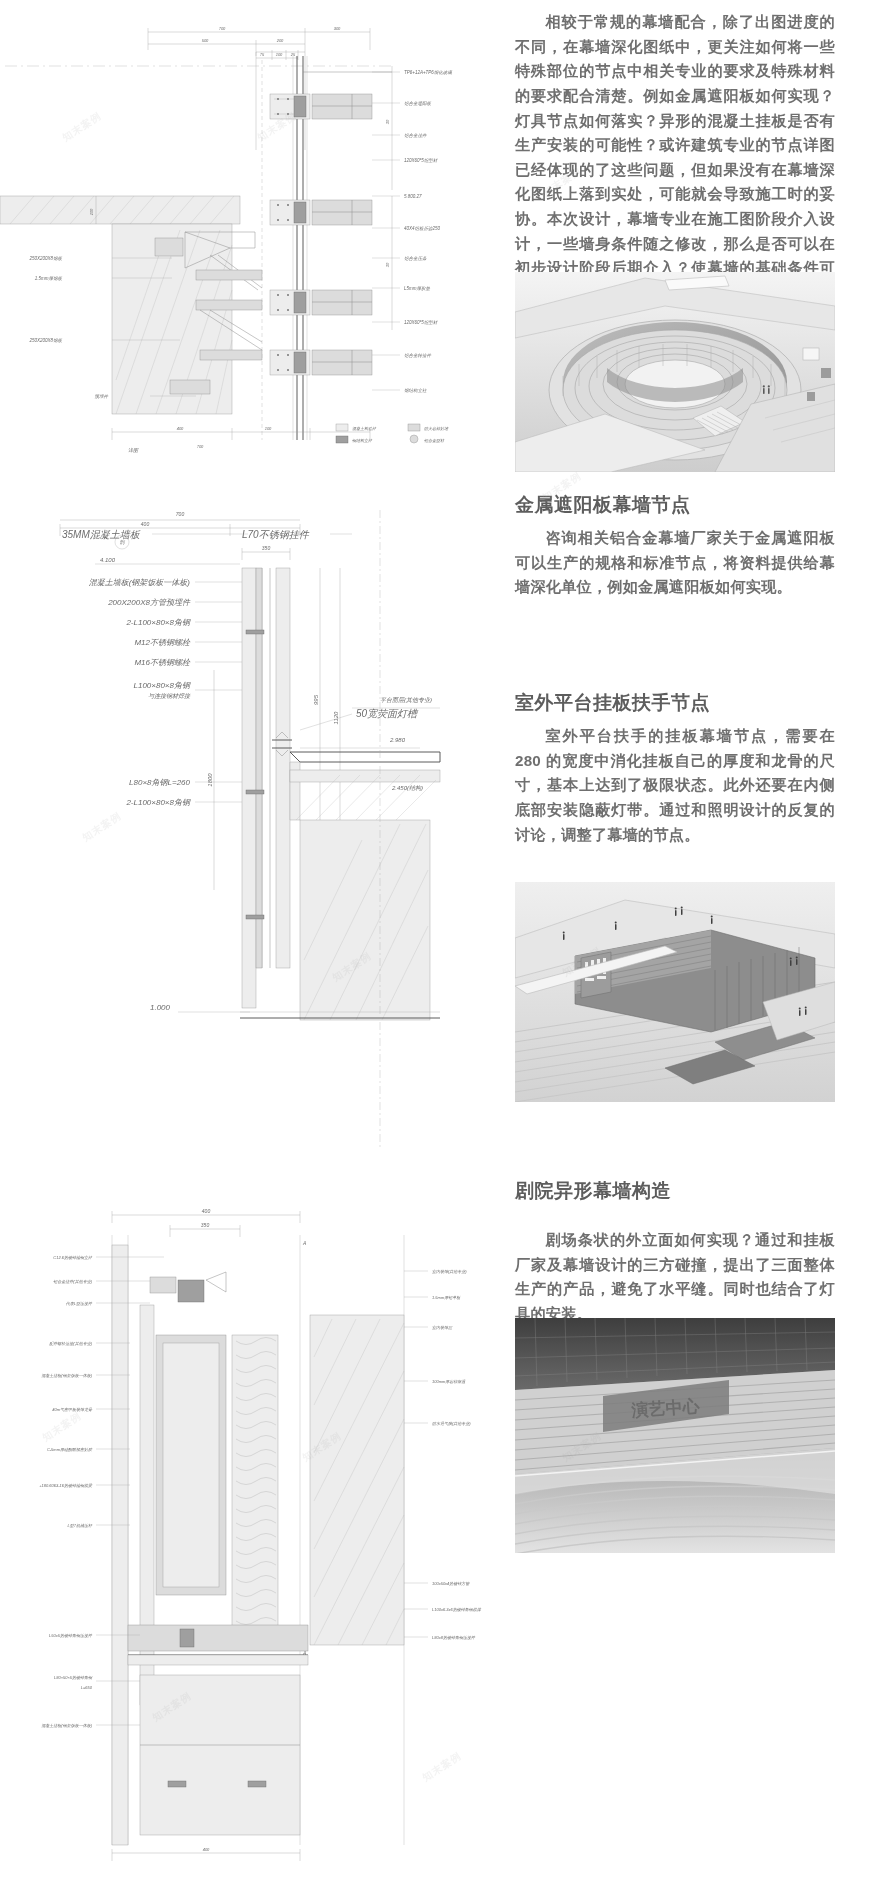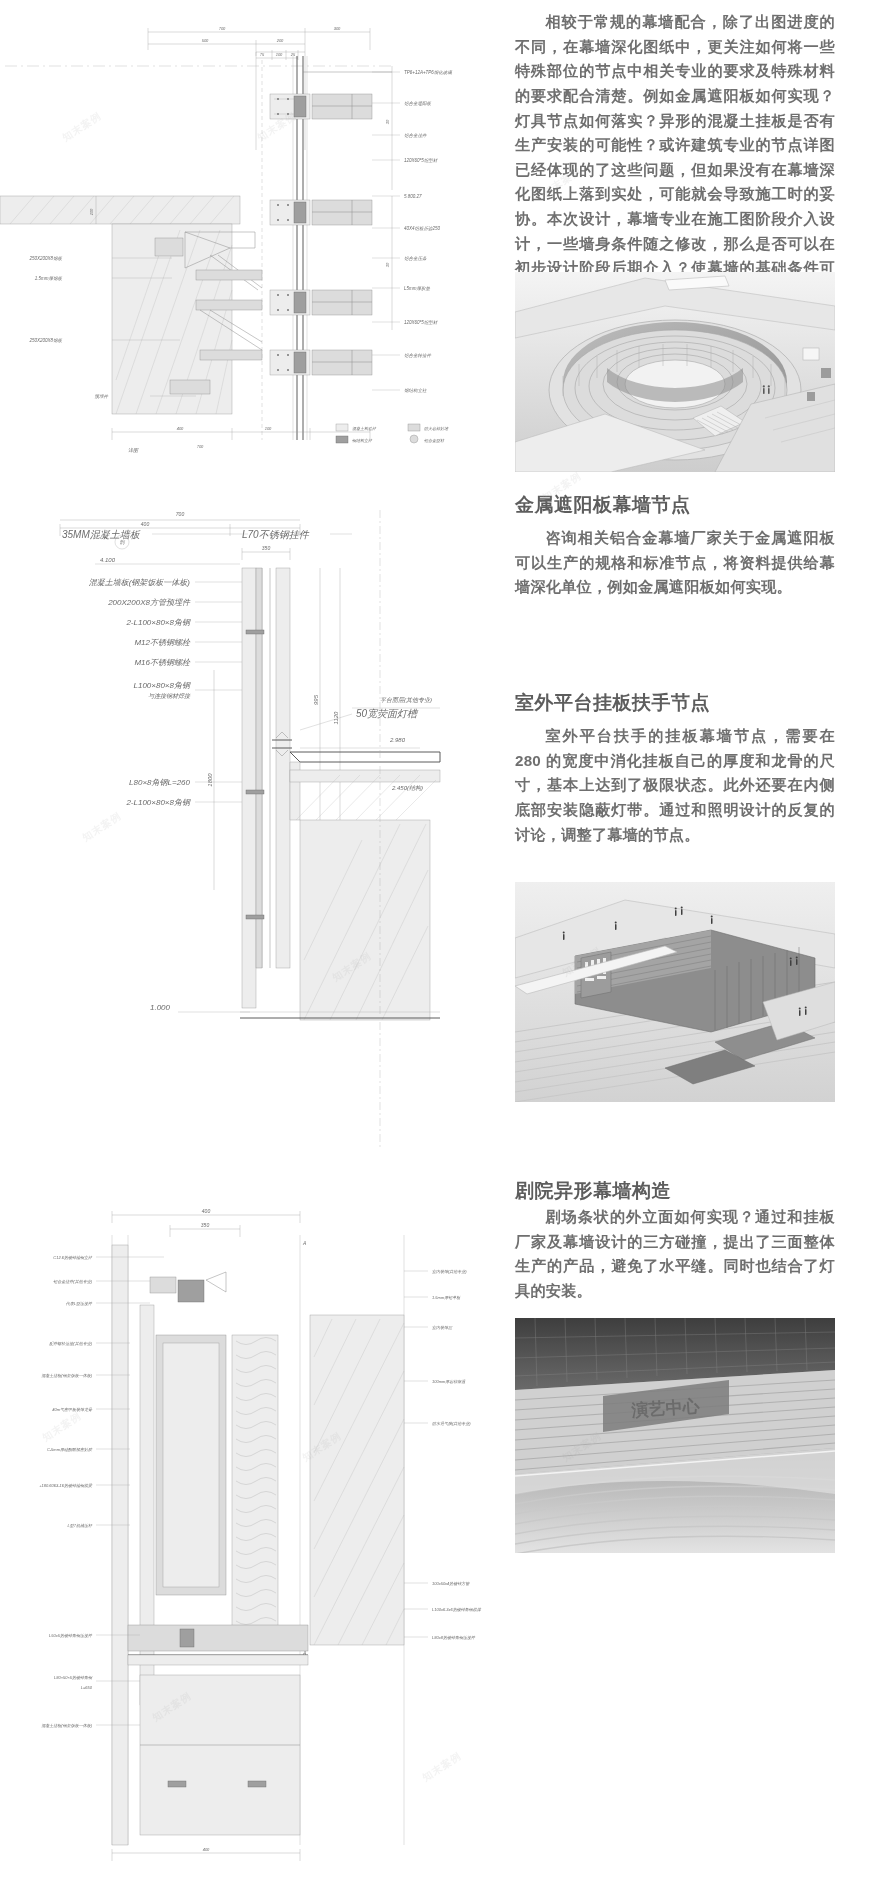--- a/index.html
+++ b/index.html
@@ -724,7 +724,7 @@
 
     <div class="blk" style="top:1178px;">
       <h2 class="heading">剧院异形幕墙构造</h2>
-      <p class="para" style="margin-top:1px;">剧场条状的外立面如何实现？通过和挂板厂家及幕墙设计的三方碰撞，提出了三面整体生产的产品，避免了水平缝。同时也结合了灯具的安装。</p>
+      <p class="para" style="margin-top:24px;">剧场条状的外立面如何实现？通过和挂板厂家及幕墙设计的三方碰撞，提出了三面整体生产的产品，避免了水平缝。同时也结合了灯具的安装。</p>
     </div>
 
     <div class="blk" style="top:1318px;">

